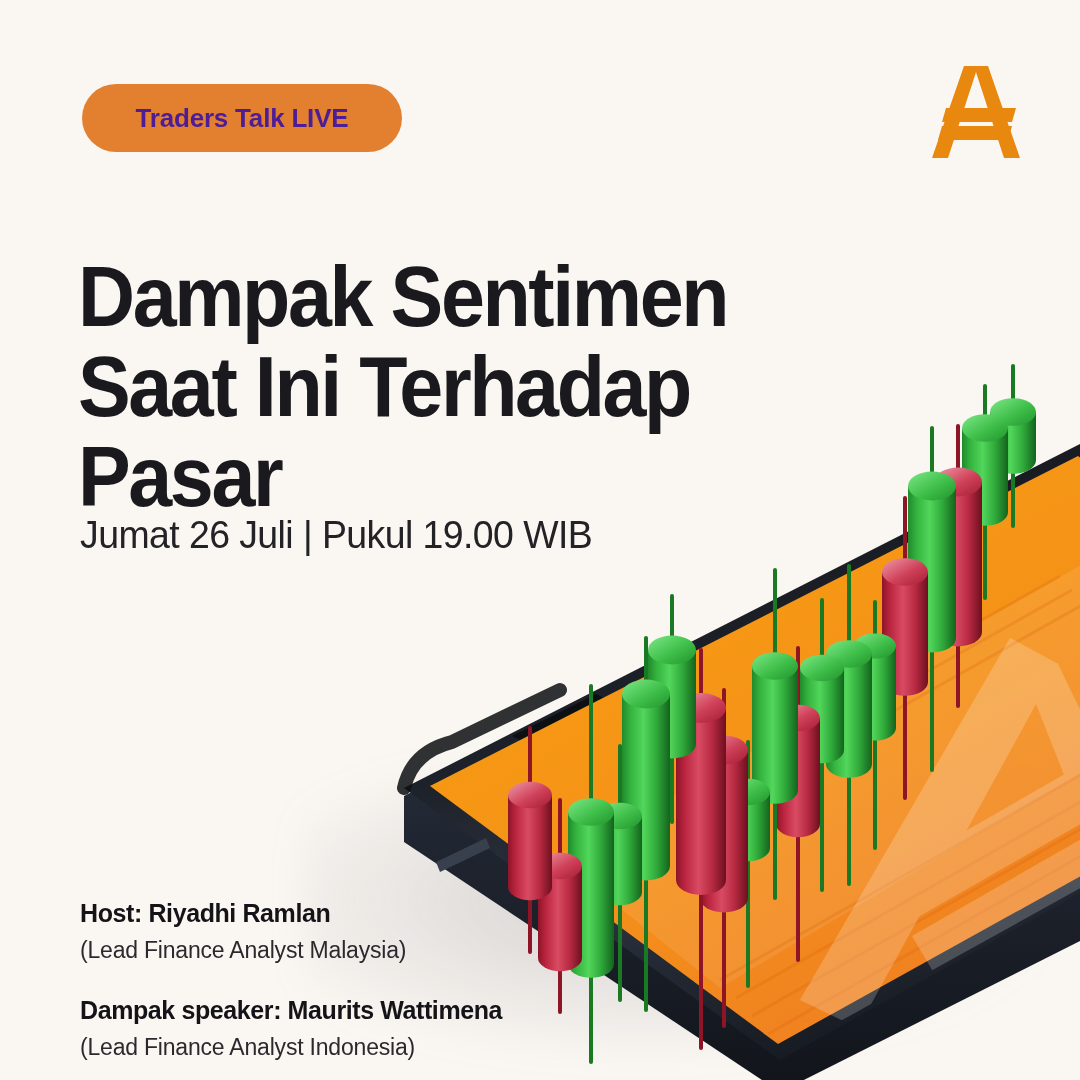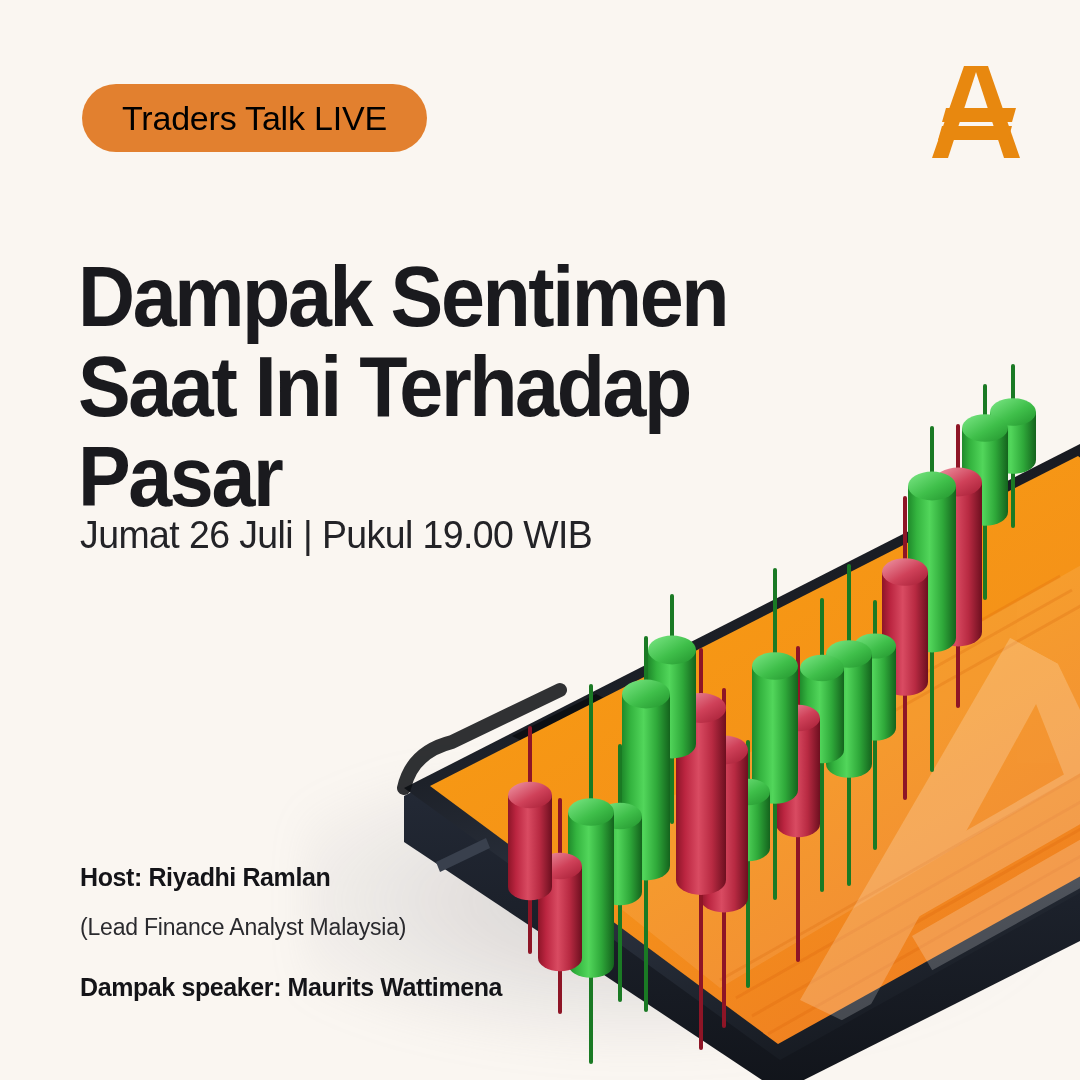--- a/index.html
+++ b/index.html
@@ -28,9 +28,9 @@
     box-sizing:border-box;
   }
   .badge-label{
-    color:#000000;
-    font-size:34px;
-    font-weight:normal;
+    color:#4c1d95;
+    font-size:26px;
+    font-weight:bold;
     letter-spacing:-0.2px;
     white-space:nowrap;
     line-height:1;

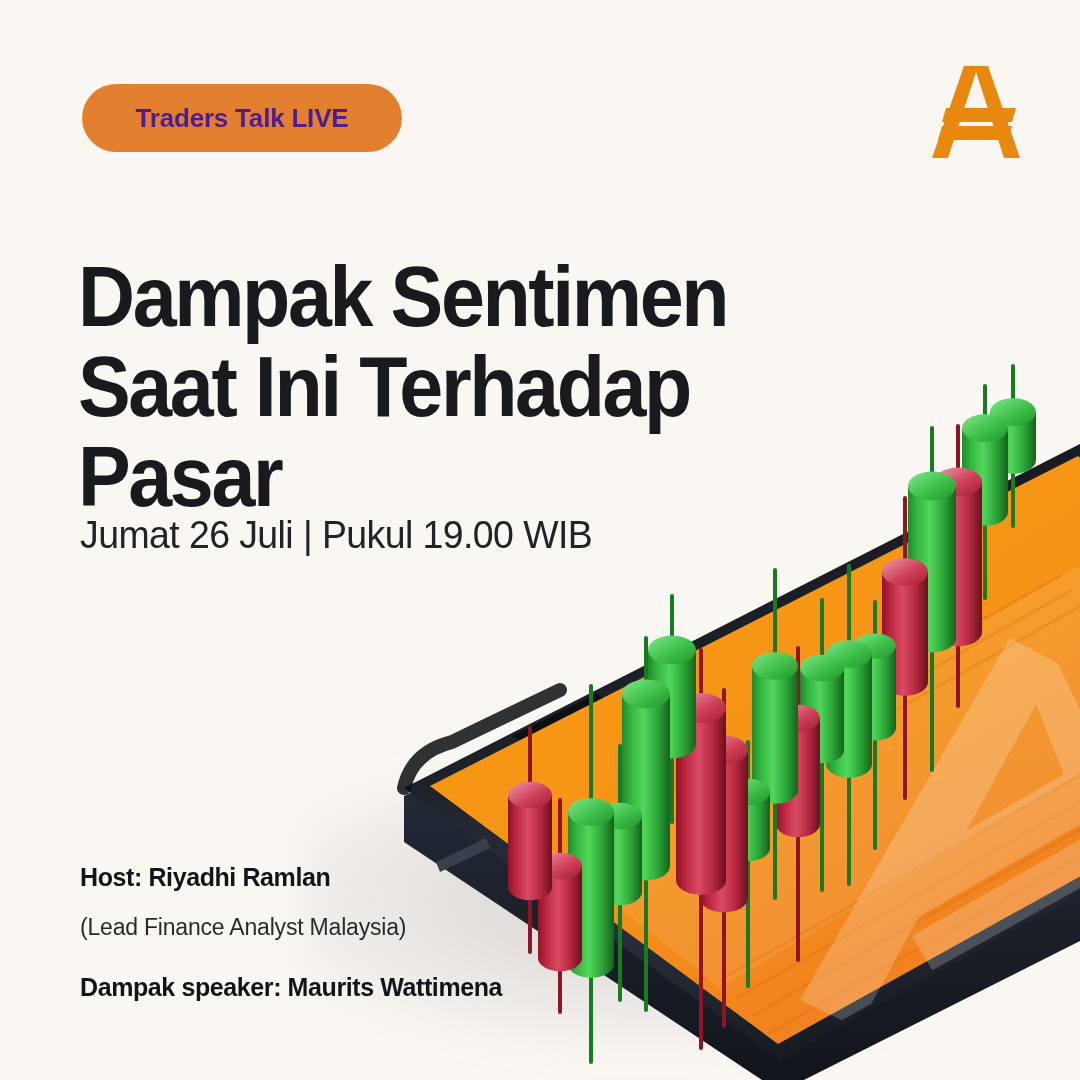--- a/index.html
+++ b/index.html
@@ -70,7 +70,7 @@
 
   
   .credits{
-    position:absolute;left:80px;top:862px;
+    position:absolute;left:80px;top:898px;
     z-index:40;
   }
   .credit-block{margin-bottom:30px;}

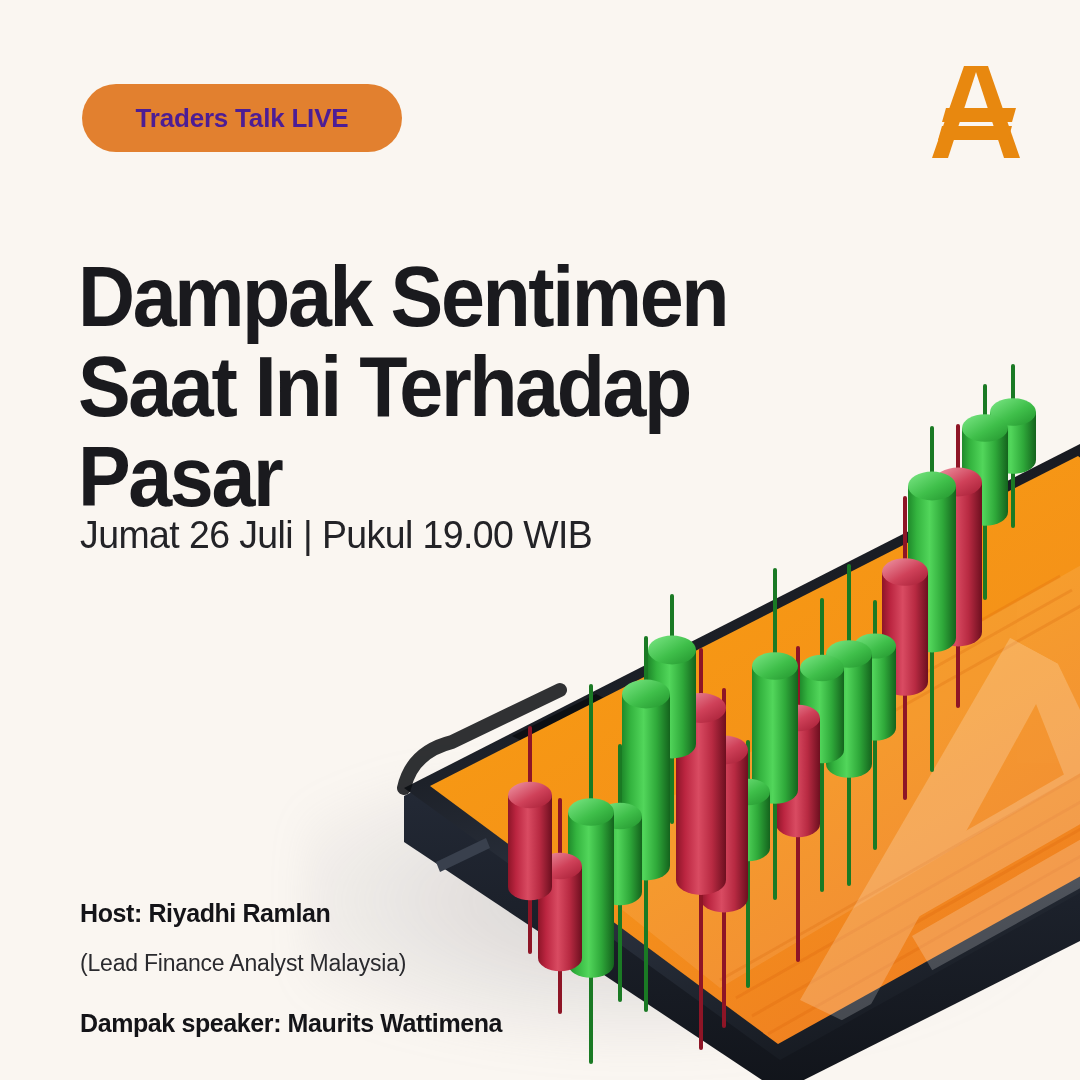--- a/index.html
+++ b/index.html
@@ -90,7 +90,7 @@
     letter-spacing:-0.2px;
     white-space:nowrap;
     line-height:1.3;
-    margin-top:20px;
+    margin-top:7px;
   }
 
   

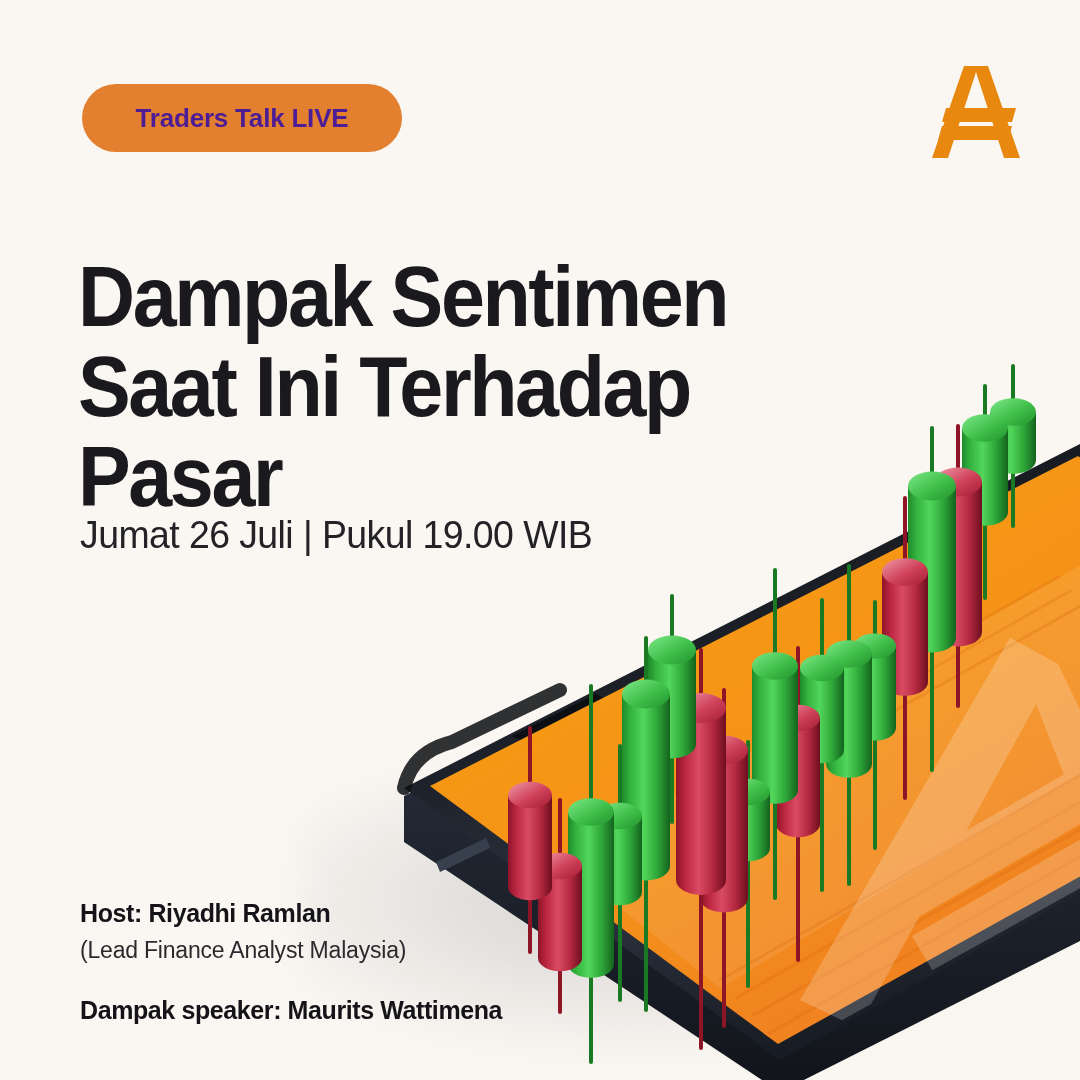--- a/index.html
+++ b/index.html
@@ -372,6 +372,7 @@
     </div>
     <div class="credit-block">
       <div class="credit-name">Dampak speaker: Maurits Wattimena</div>
+      <div class="credit-role">(Lead Finance Analyst Indonesia)</div>
     </div>
   </div>
 

